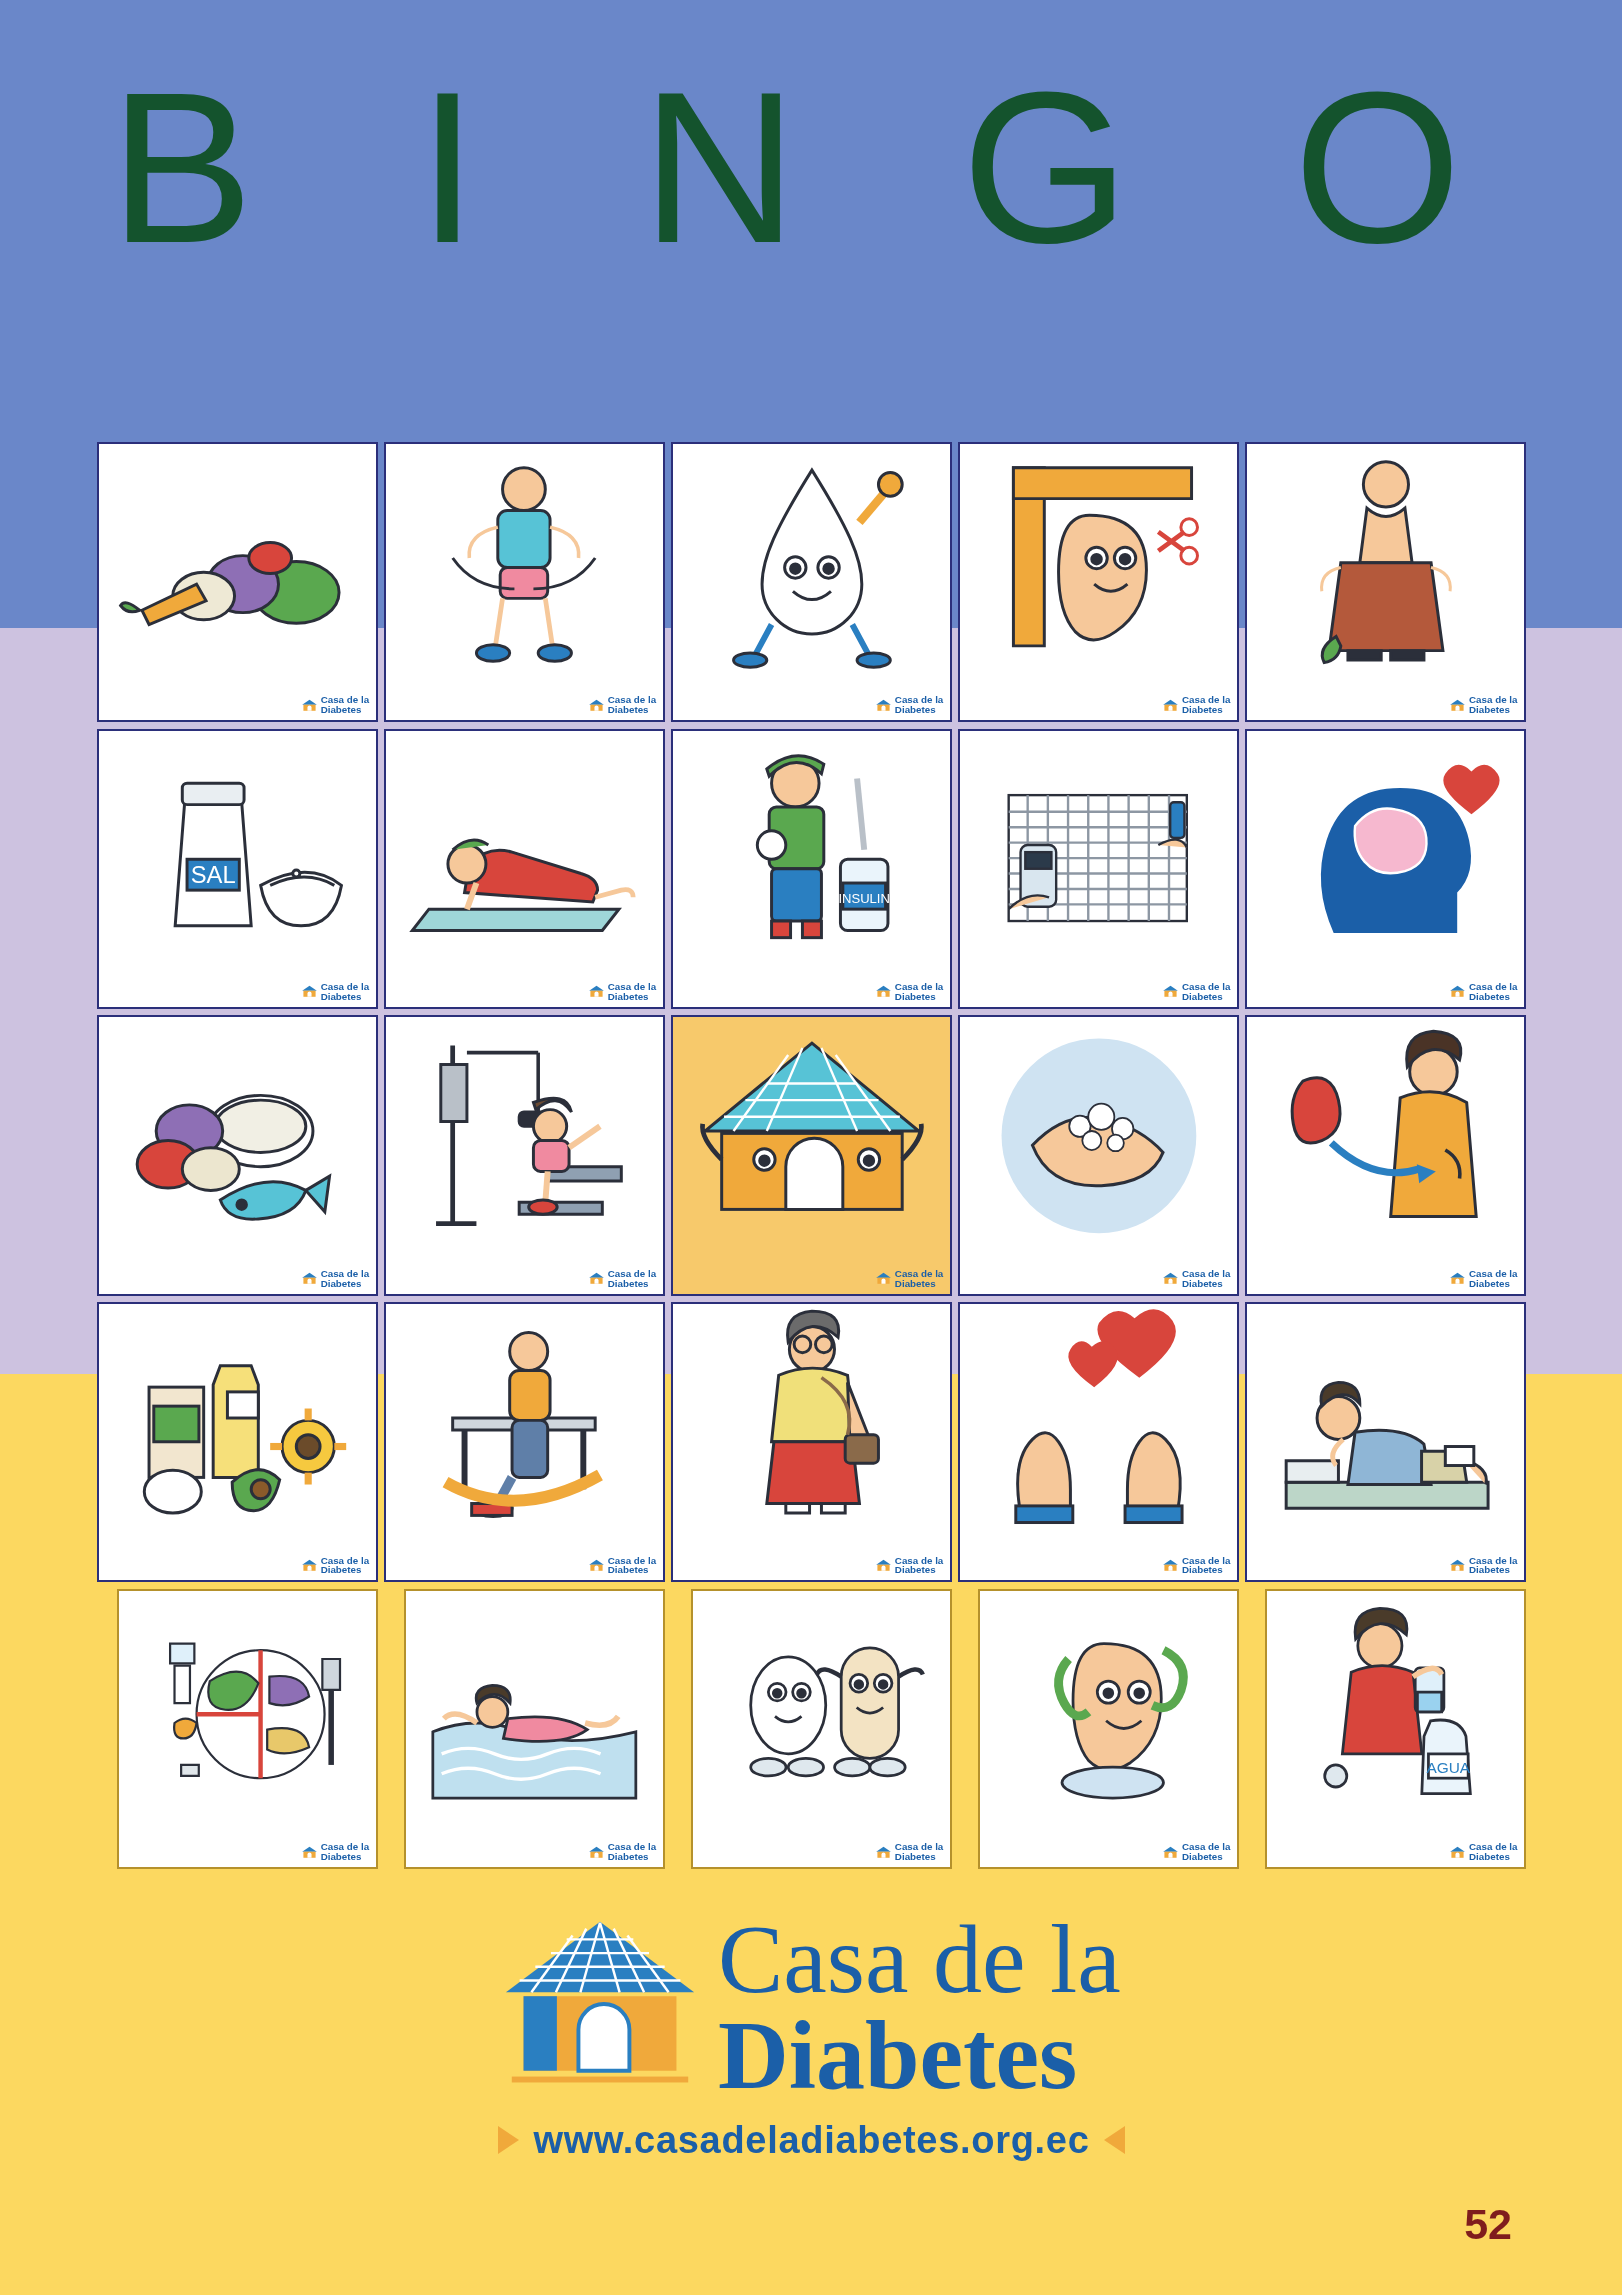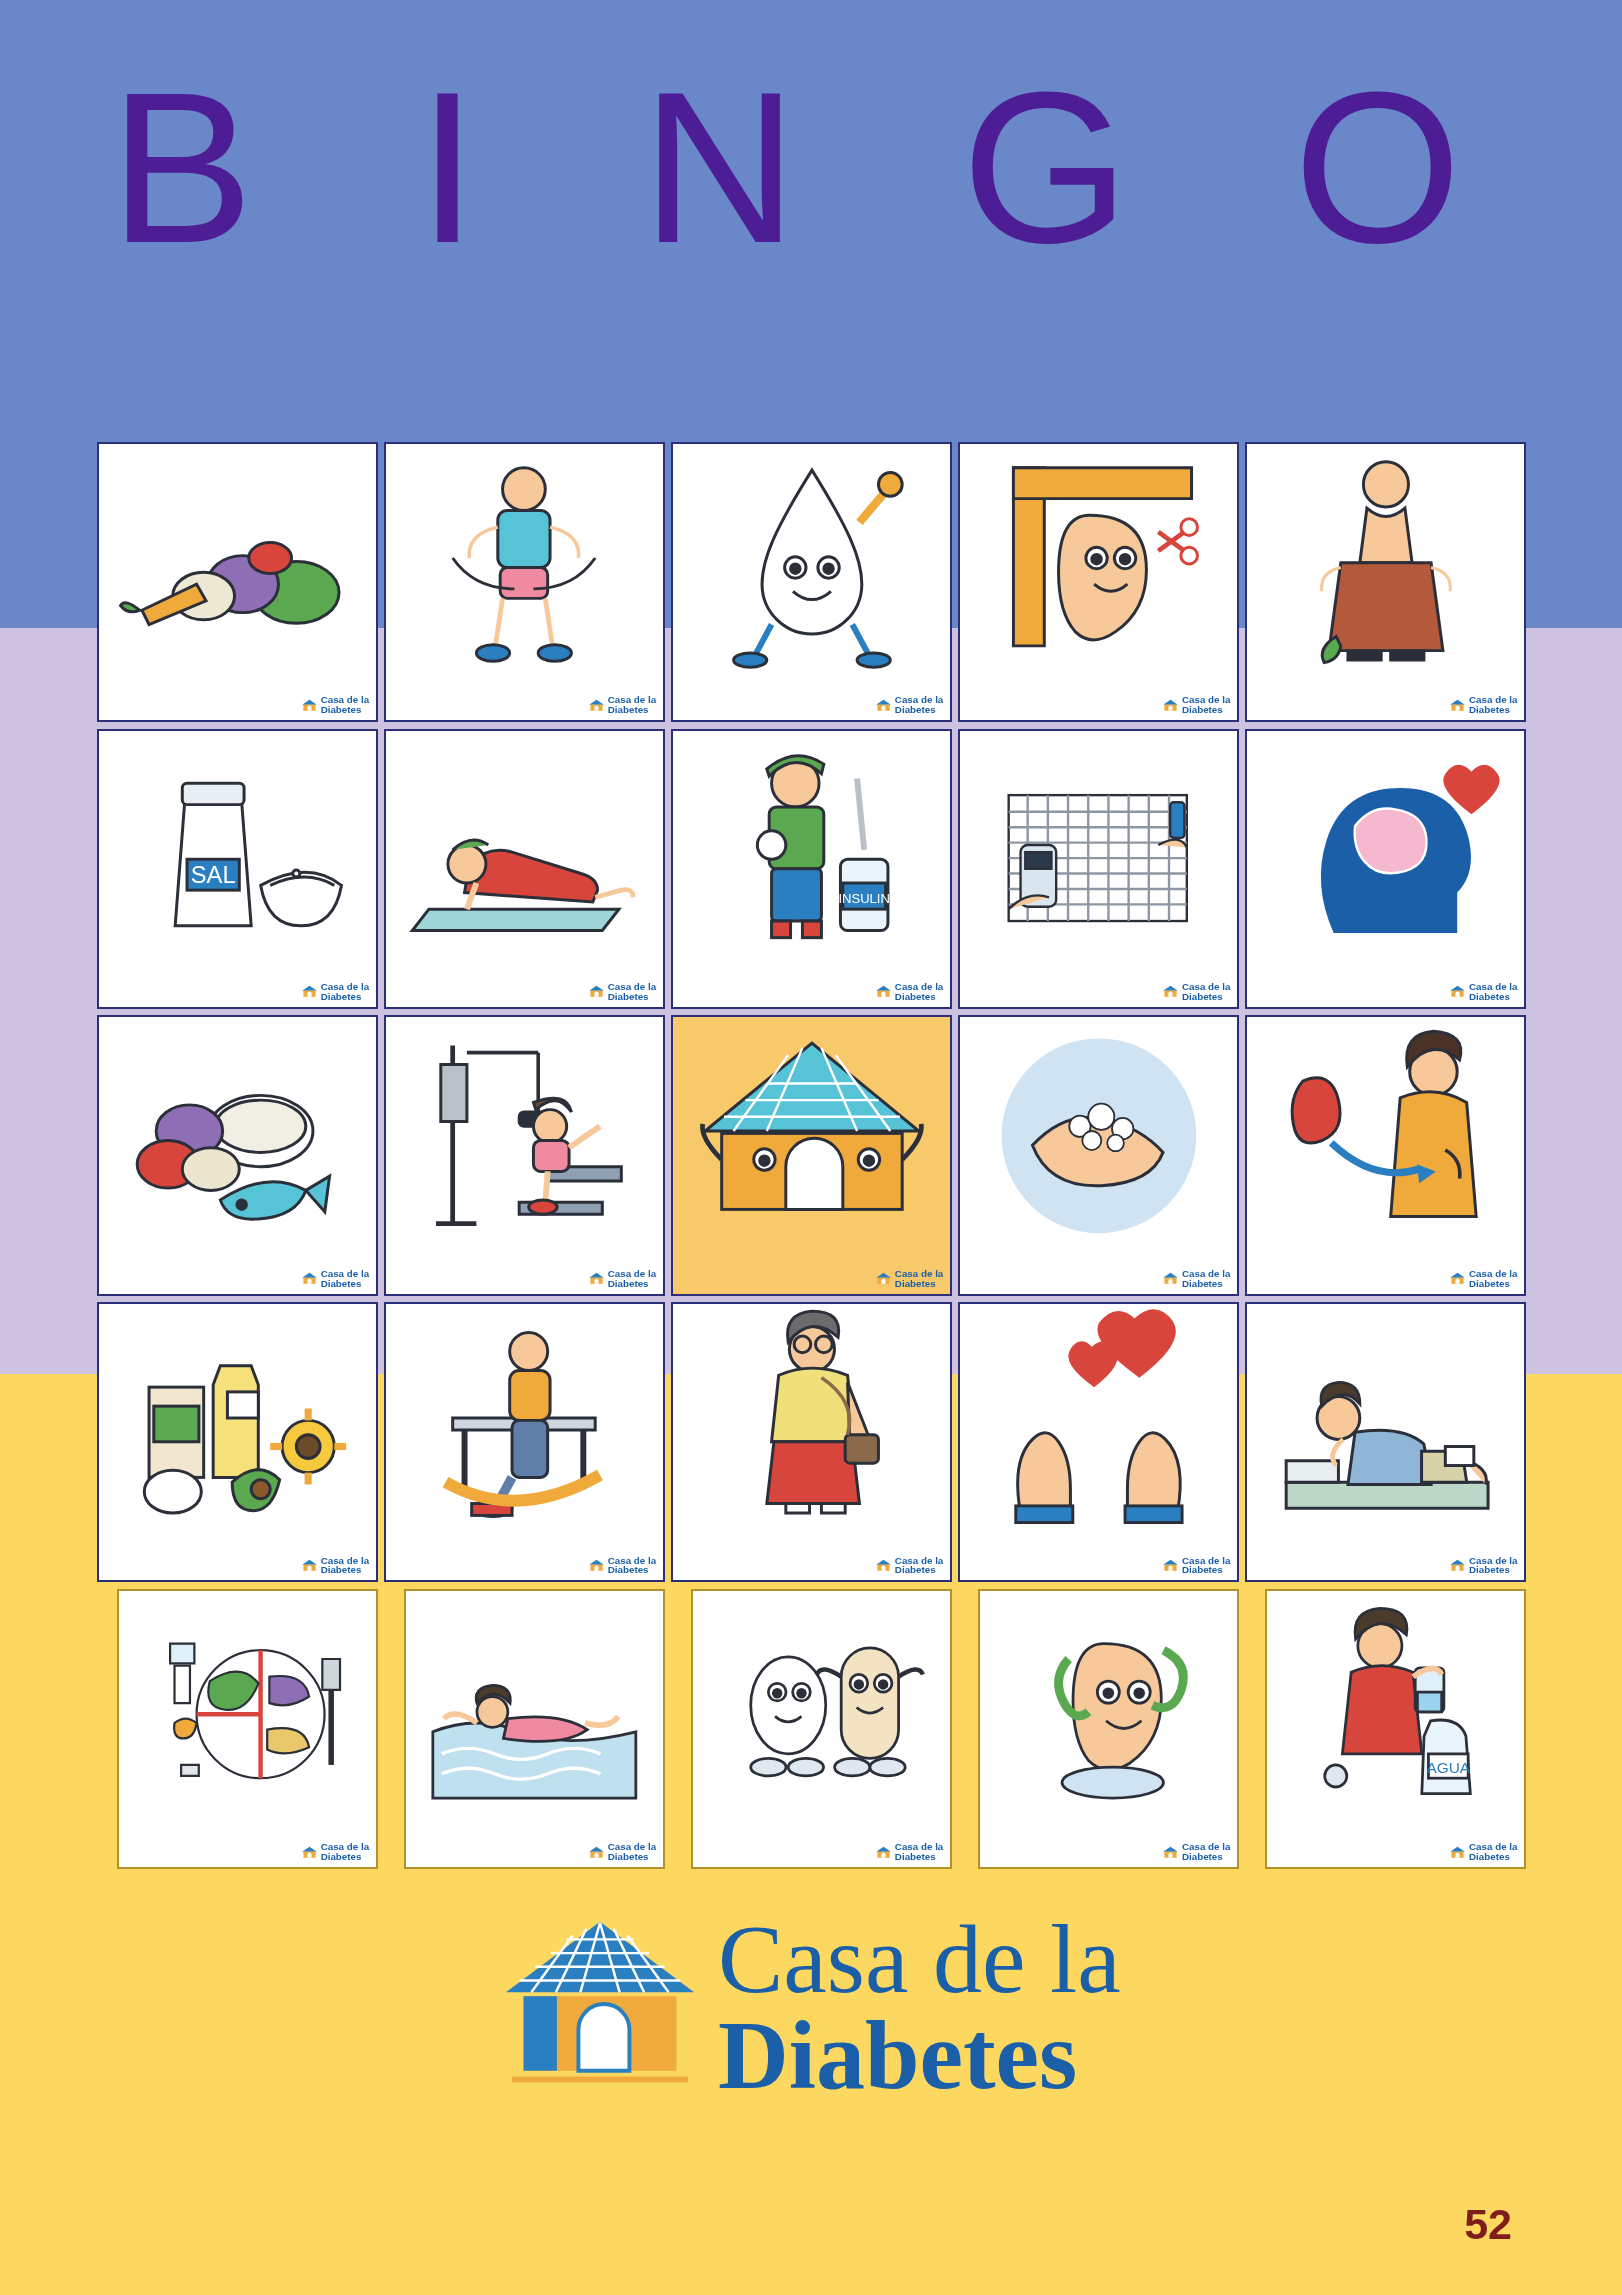--- a/index.html
+++ b/index.html
@@ -23,7 +23,7 @@
     font-size: 216px;
     line-height: 1;
     letter-spacing: 52px;
-    color: #4c1d95;
+    color: #14532d;
     font-weight: 400;
     font-family: "Liberation Sans", sans-serif;
   }

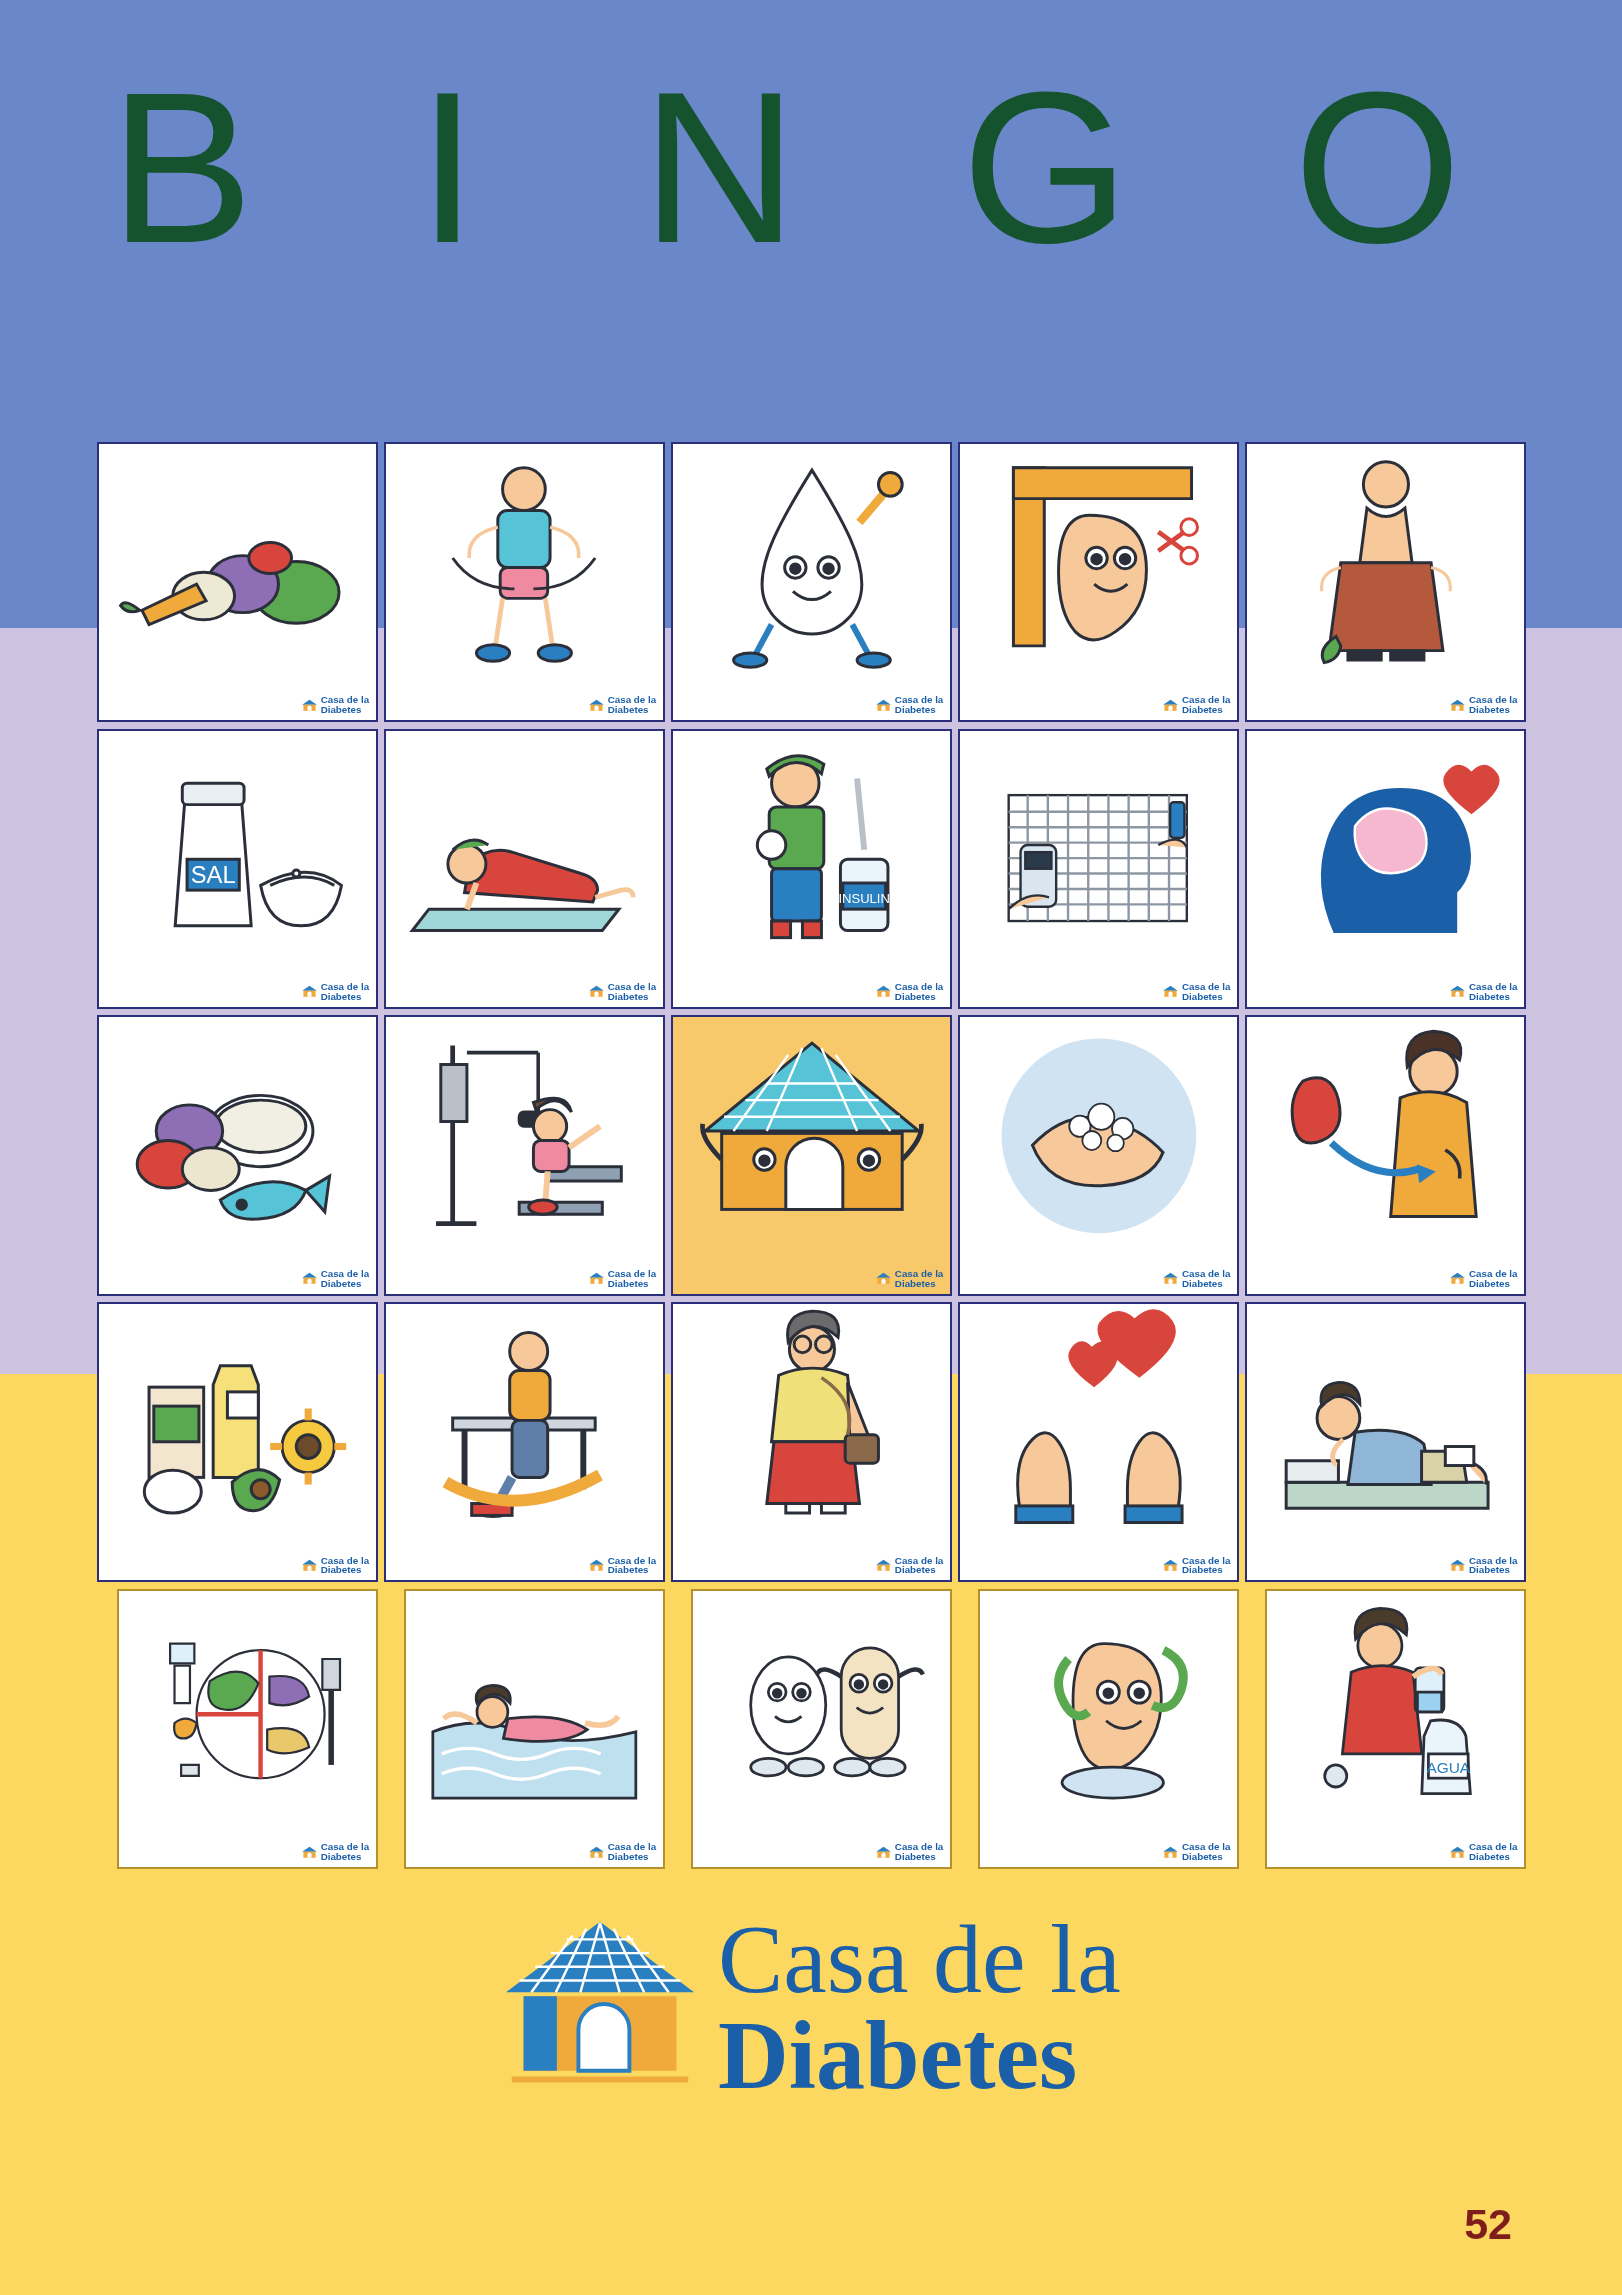--- a/index.html
+++ b/index.html
@@ -869,6 +869,11 @@
       <div class="l2">Diabetes</div>
     </div>
   </div>
+  <div class="url-row">
+    <span class="tri tri-r"></span>
+    <span>www.casadeladiabetes.org.ec</span>
+    <span class="tri tri-l"></span>
+  </div>
 </div>
 
 <div class="pagenum">52</div>

